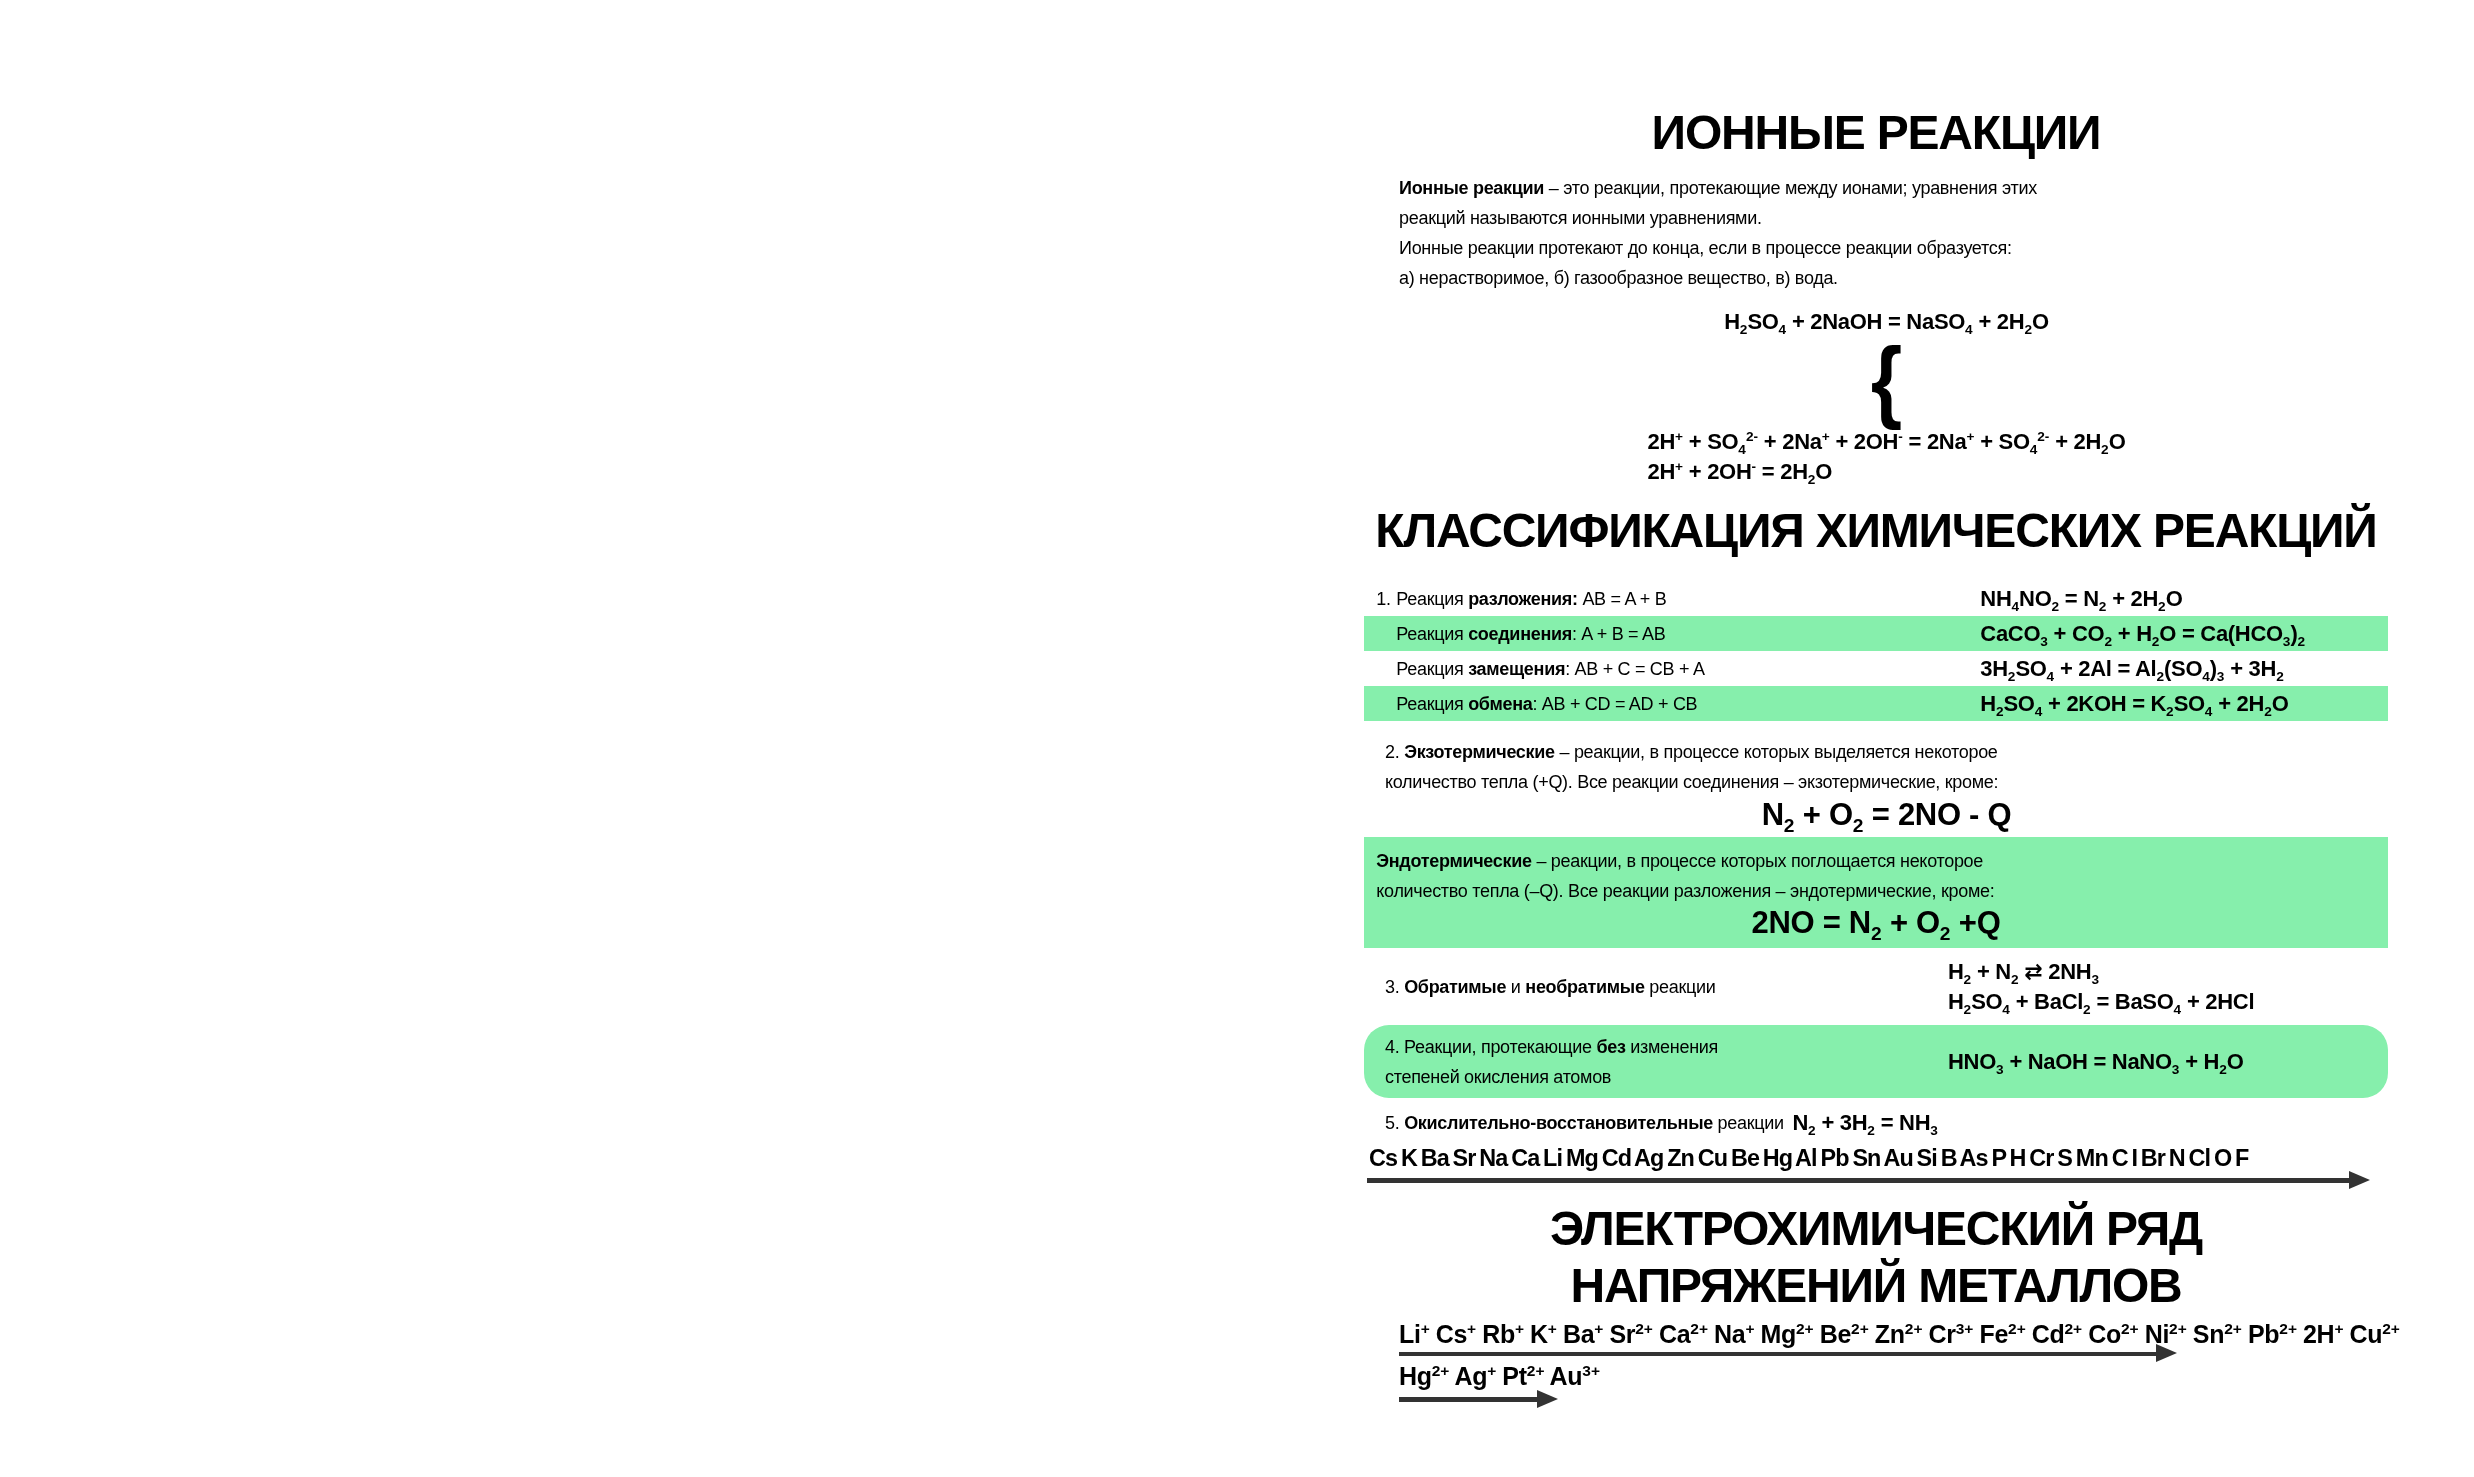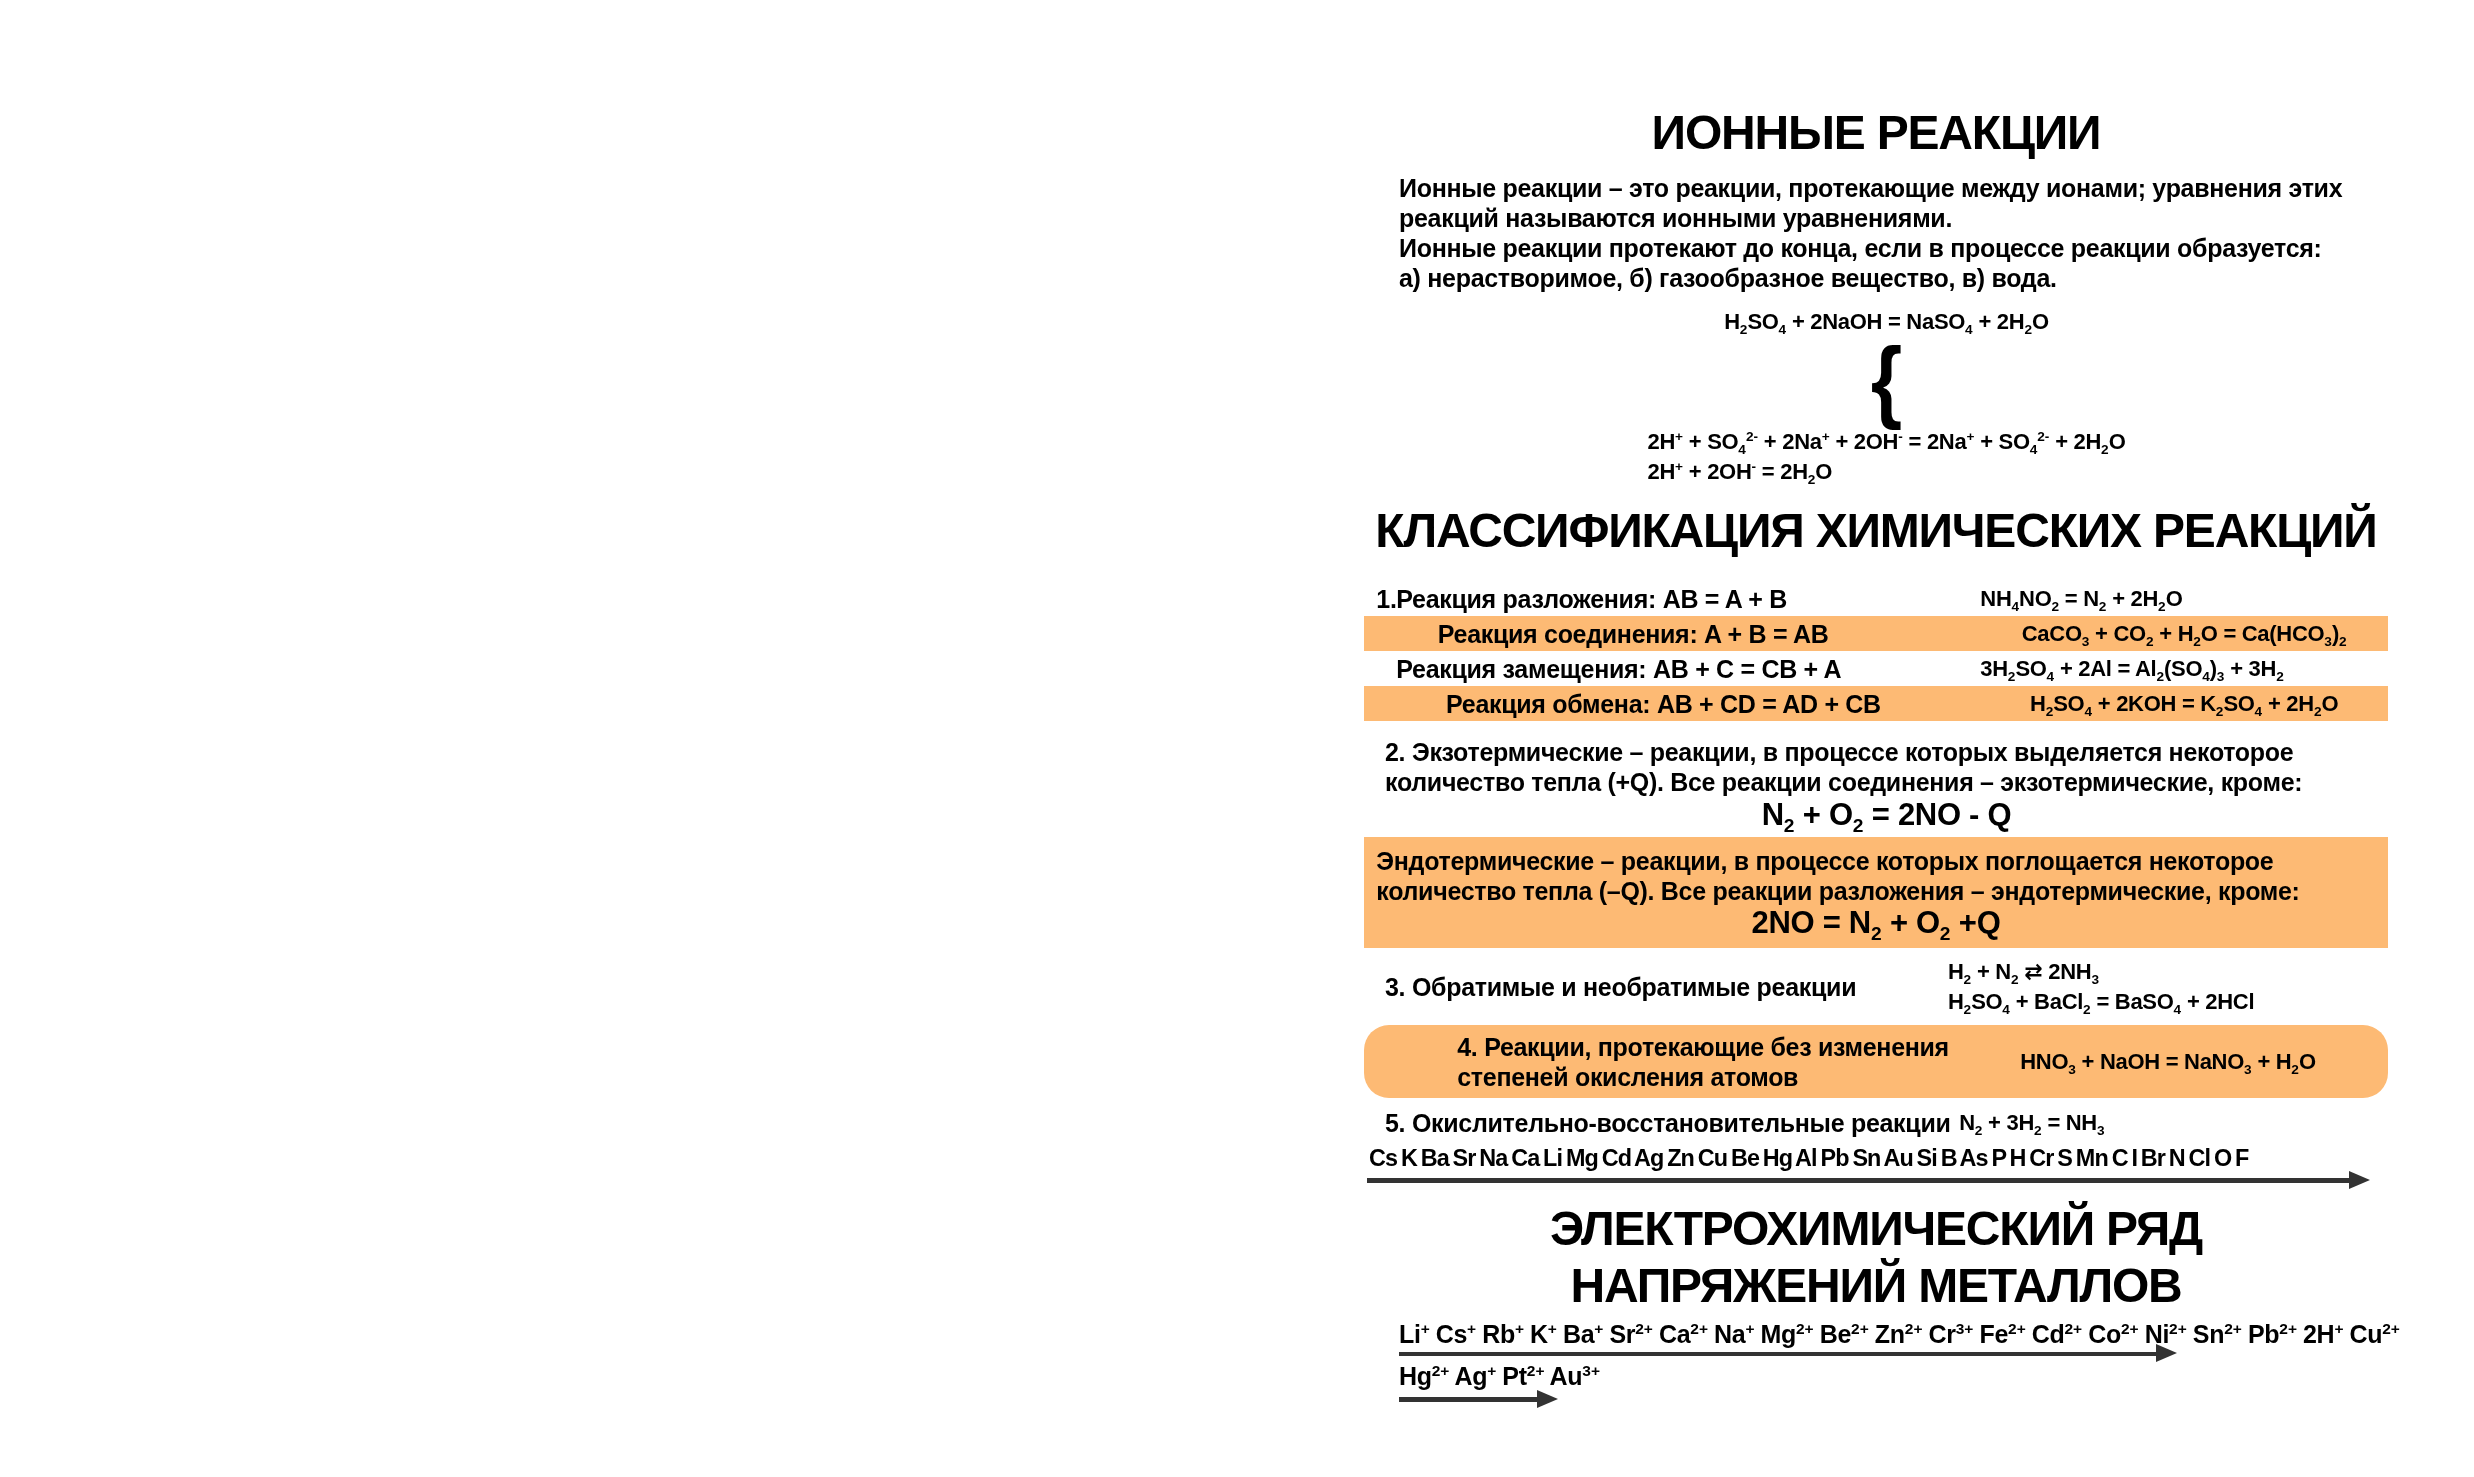--- a/index.html
+++ b/index.html
@@ -12,7 +12,7 @@
   .h1,.h2line{font-weight:700;text-align:center;font-size:48px;line-height:57px;letter-spacing:-1.2px;}
   .h1{margin:104px 0 12.3px 0;}
   .h2{margin-top:15px;}
-  .bline{font-size:25px;line-height:30px;letter-spacing:-0.3px;font-weight:bold;}
+  .bline{font-size:18px;line-height:30px;letter-spacing:-0.3px;}
   .intro{margin-left:35px;}
   .eq{font-weight:700;font-size:22px;line-height:30px;letter-spacing:-0.3px;white-space:nowrap;}
   sub,sup{font-size:62%;line-height:0;letter-spacing:0;}

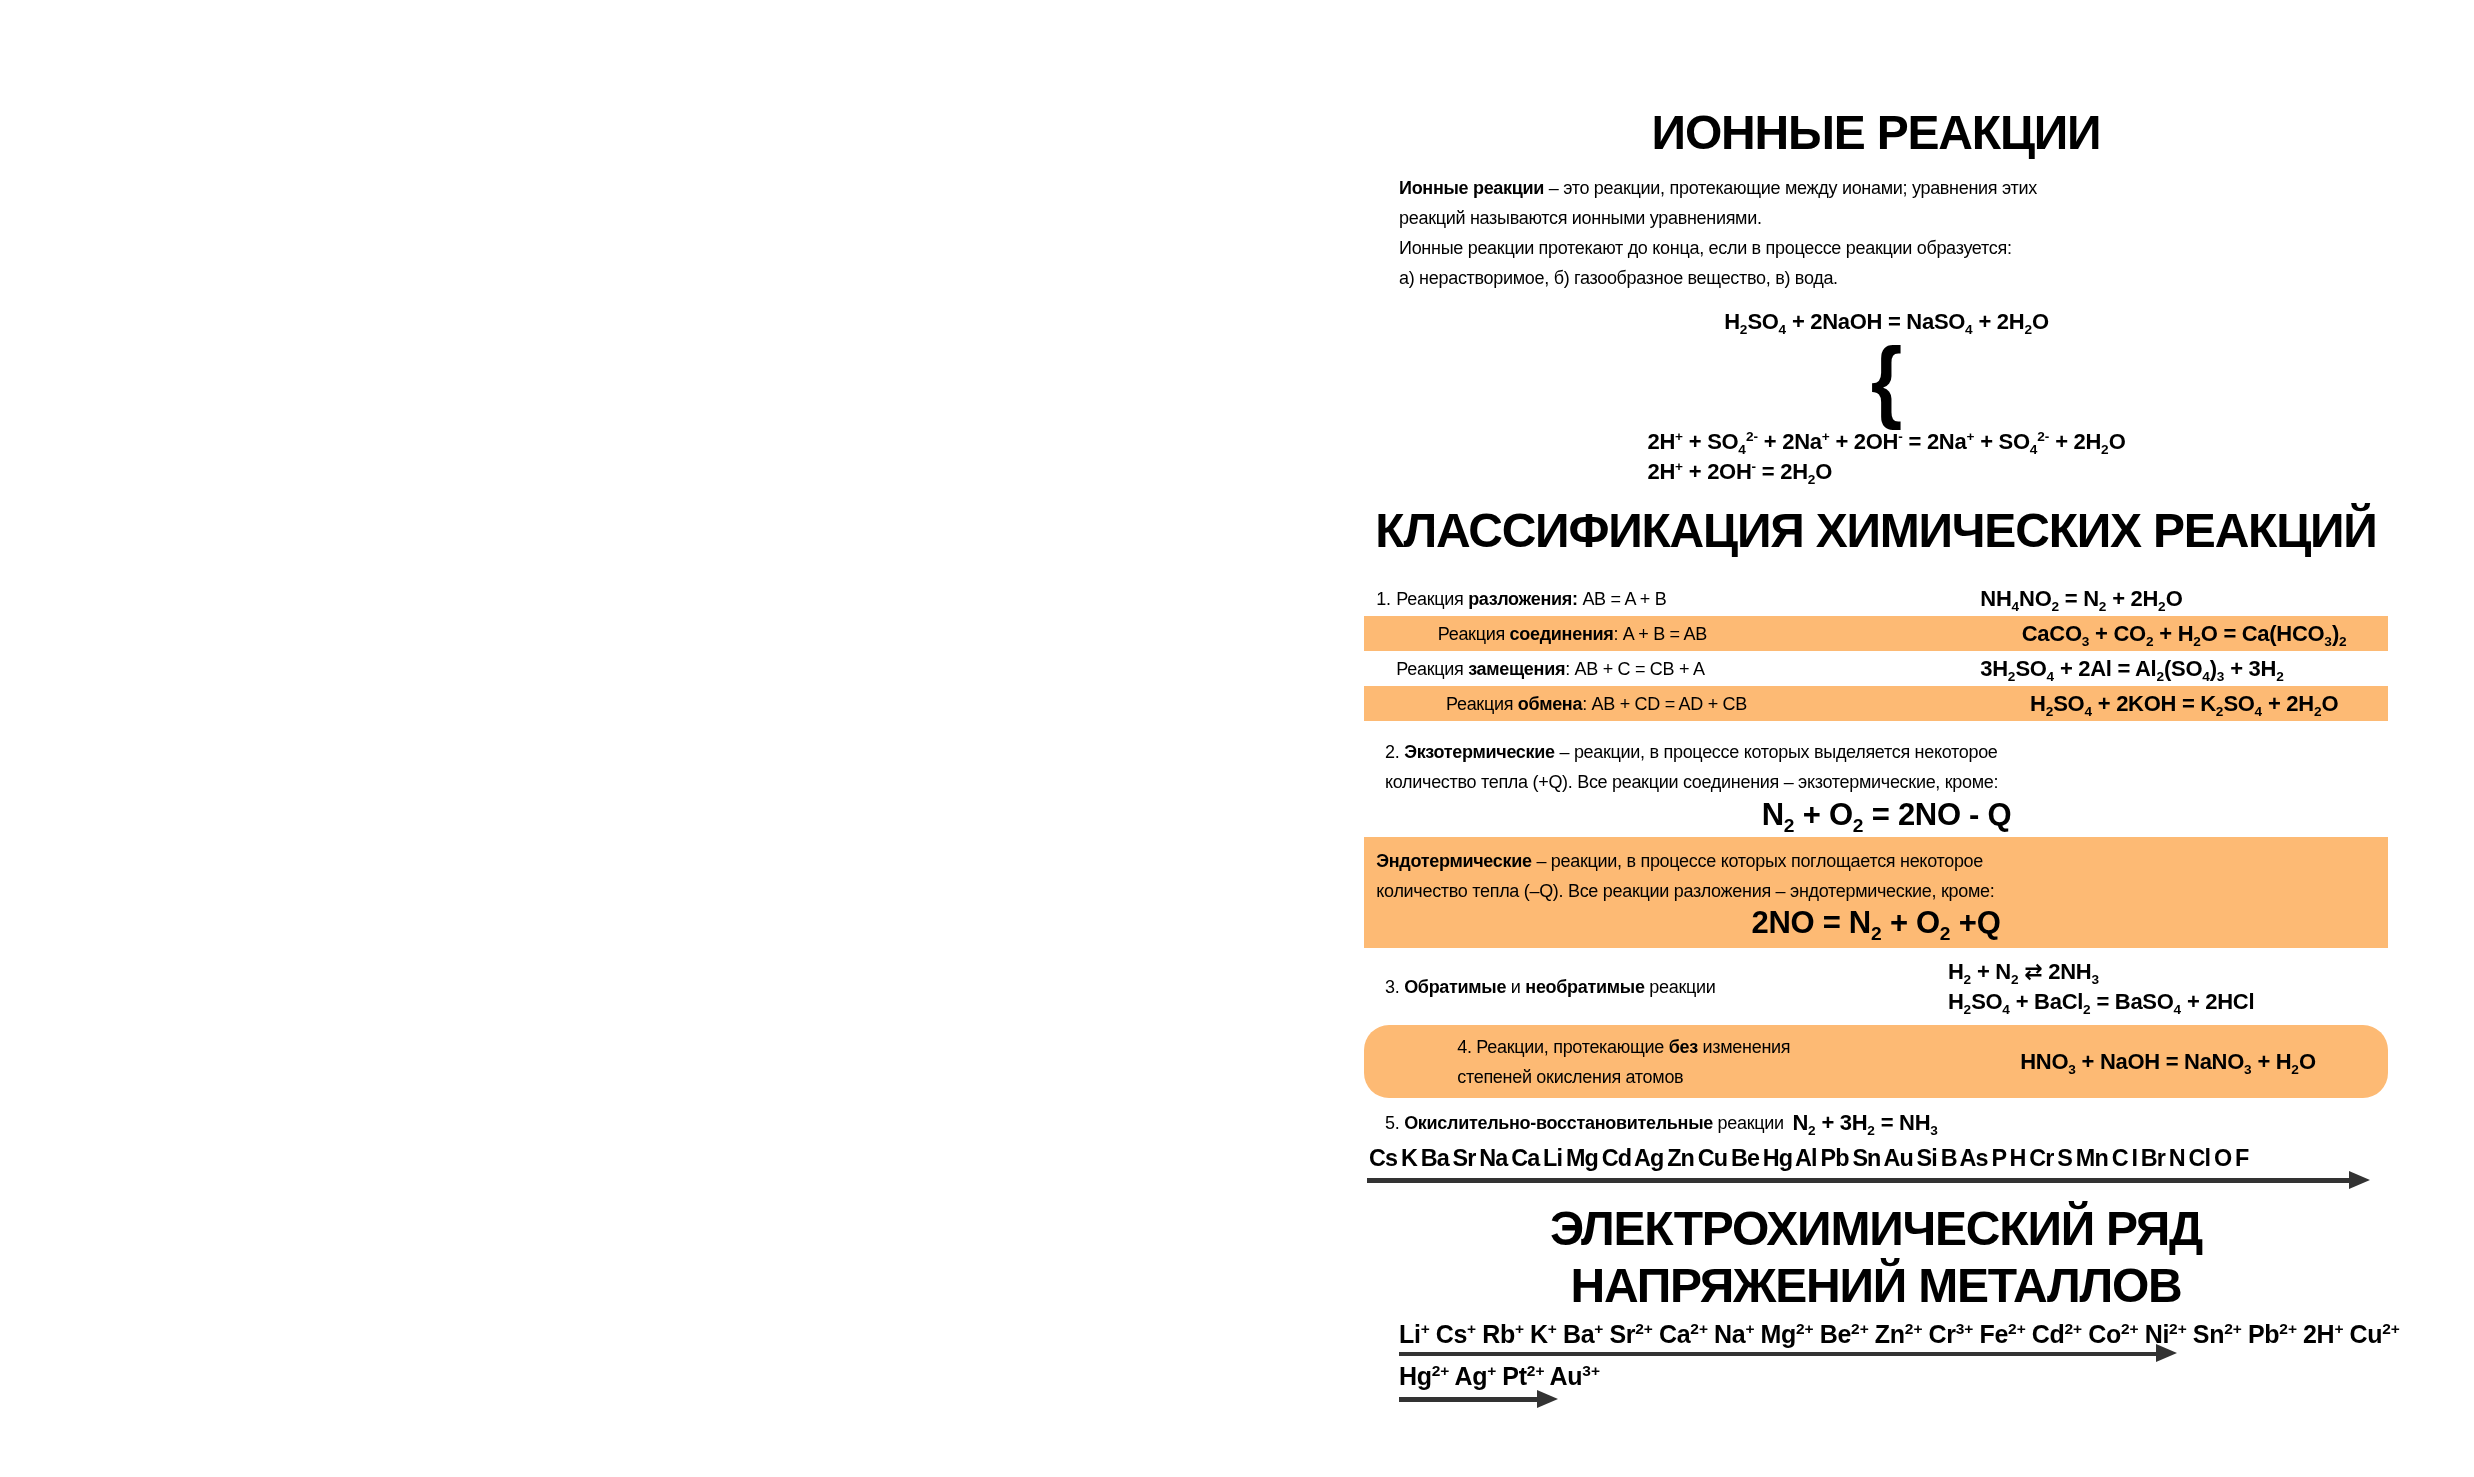--- a/index.html
+++ b/index.html
@@ -20,7 +20,7 @@
   .brace{font-size:81px;font-weight:700;line-height:62px;transform:scaleY(1.12);margin-top:-3.7px;}
   .iontable{margin-top:22px;}
   .t-row{display:flex;align-items:center;height:35px;padding-left:12.3px;}
-  .t-row.shaded,.gray{background:#fdba74;justify-content:center;}
+  .t-row.shaded,.gray{background:#86efac;}
   .t-left{flex:0 0 584px;position:relative;padding-left:20px;}
   .t-num{position:absolute;left:0;top:0;}
   .para{margin:16px 0 0 21px;}

